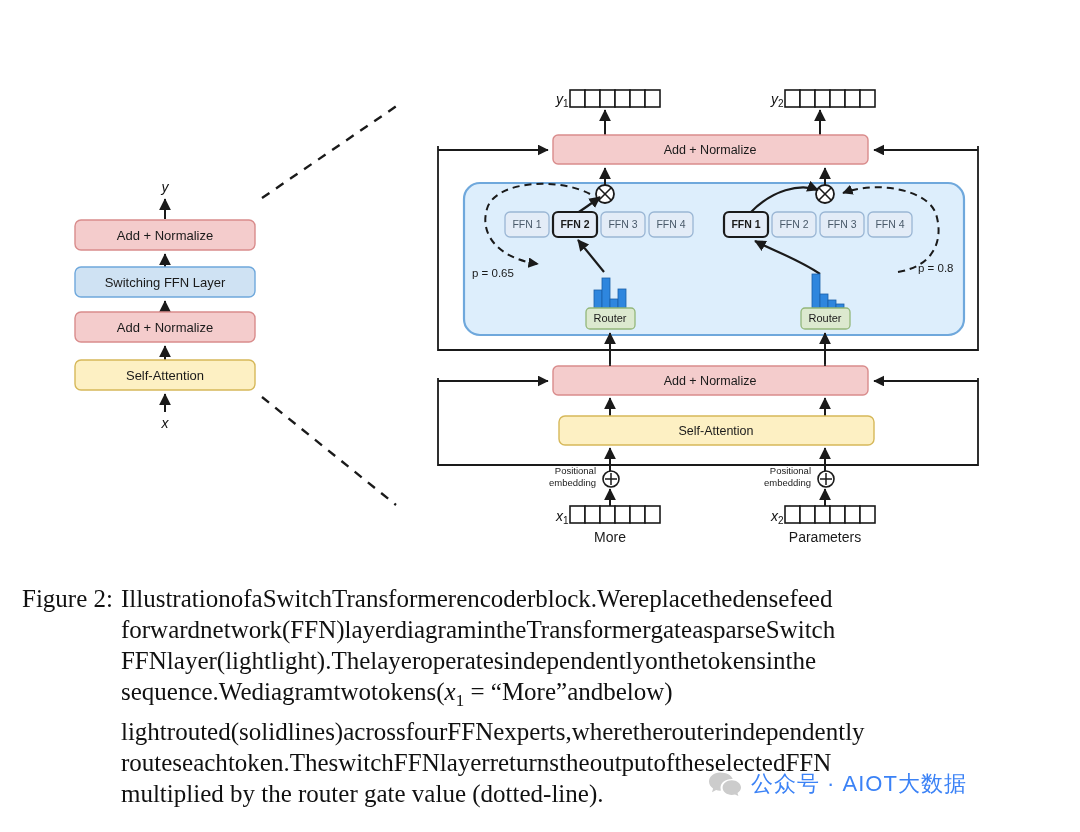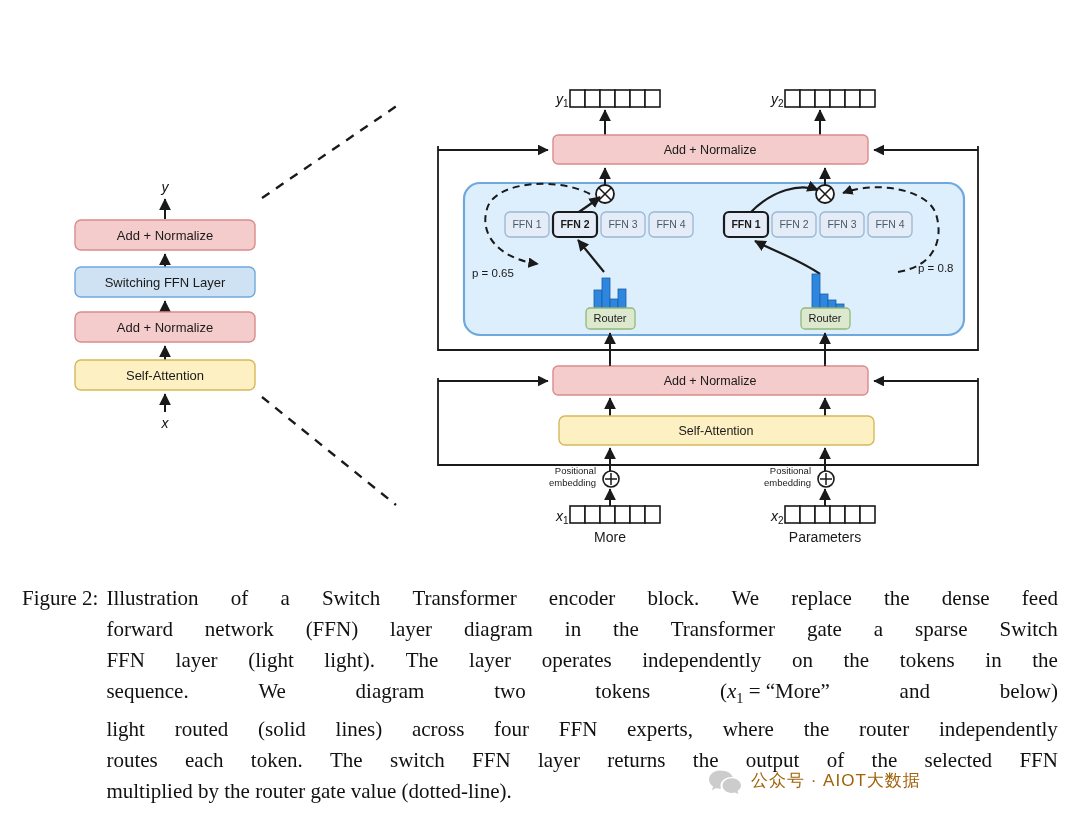--- a/index.html
+++ b/index.html
@@ -21,7 +21,7 @@
     left: 22px; top: 583px;
     width: 1036px;
     font-family: "Liberation Serif", serif;
-    font-size: 21px;
+    font-size: 25px;
     line-height: 31px;
     color: #111;
   }

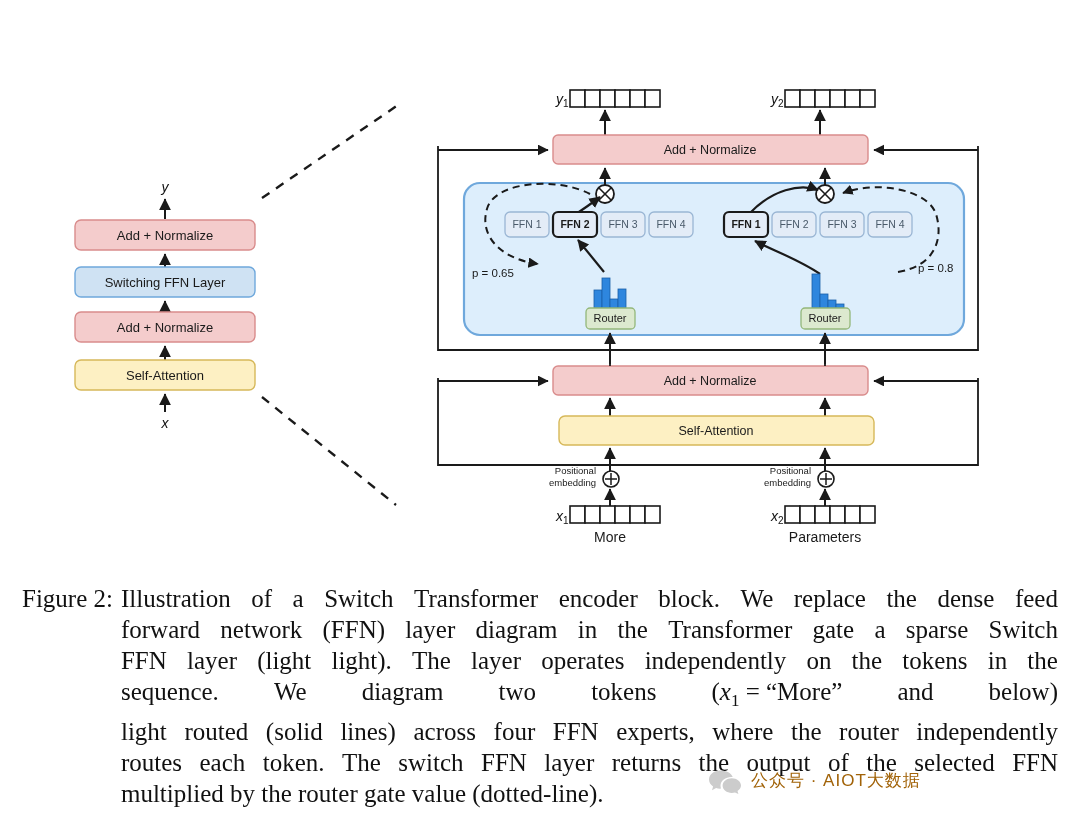--- a/index.html
+++ b/index.html
@@ -29,7 +29,7 @@
   .cap-label { white-space: nowrap; flex: 0 0 auto; }
   .cap-body { flex: 1 1 auto; text-align: justify; text-align-last: left; padding-left: 8px; }
   .cap-line { display: block; white-space: nowrap; }
-  .cap-line.j { display: flex; justify-content: space-between; }
+  .cap-line.j { display: flex; }
   .cap-line.j > span { white-space: pre; }
   .mi { font-family: "Liberation Serif", serif; font-style: italic; }
   sub.m { font-style: normal; font-size: 0.68em; }

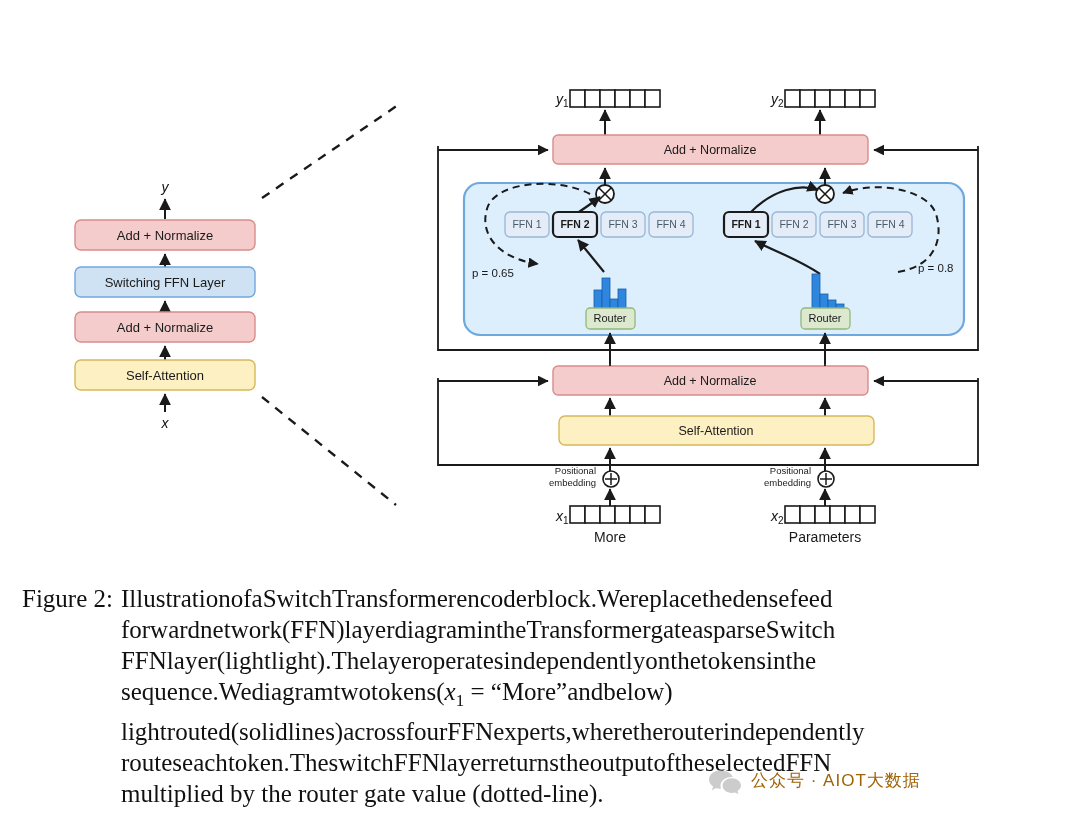--- a/index.html
+++ b/index.html
@@ -38,9 +38,9 @@
   .watermark {
     position: absolute;
     left: 708px; top: 769px;
-    display: flex; 
-    color: #a16207;
-    font-size: 17px;
+    display: flex; align-items: center;
+    color: #3b82f6;
+    font-size: 22px;
     font-family: "Liberation Sans", sans-serif;
     letter-spacing: 1px;
     pointer-events: none;

